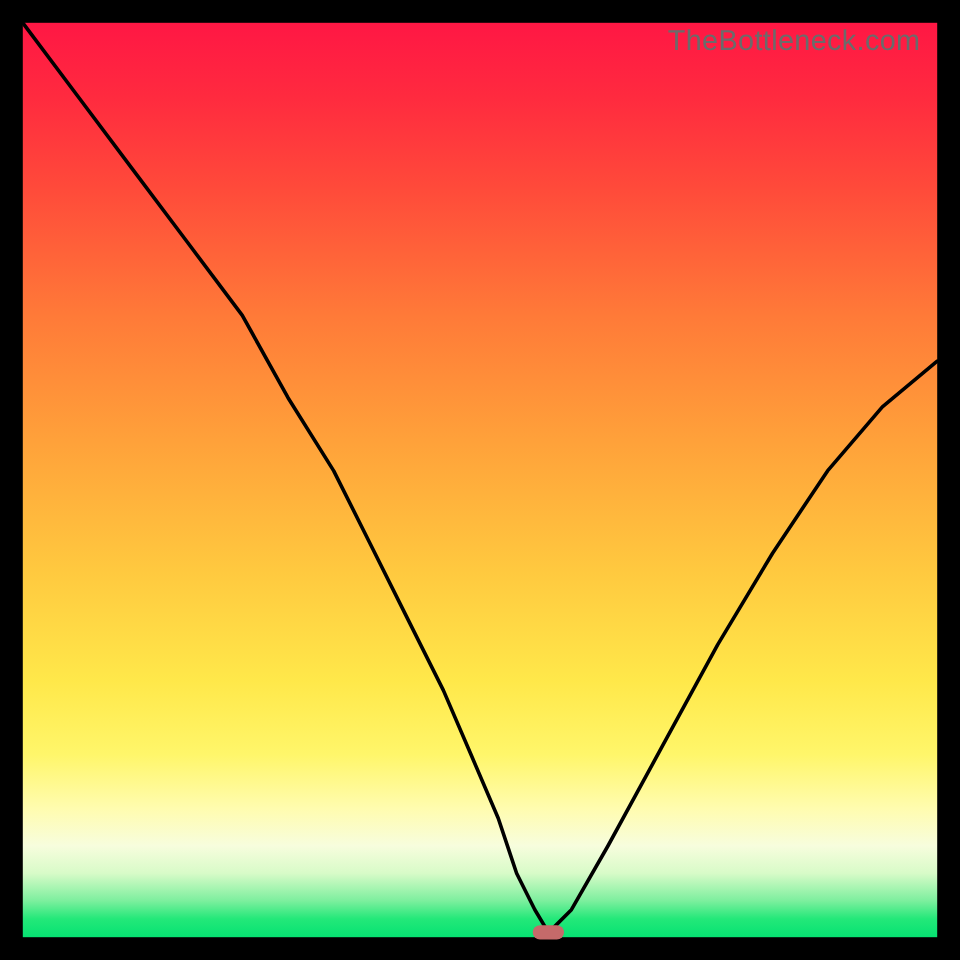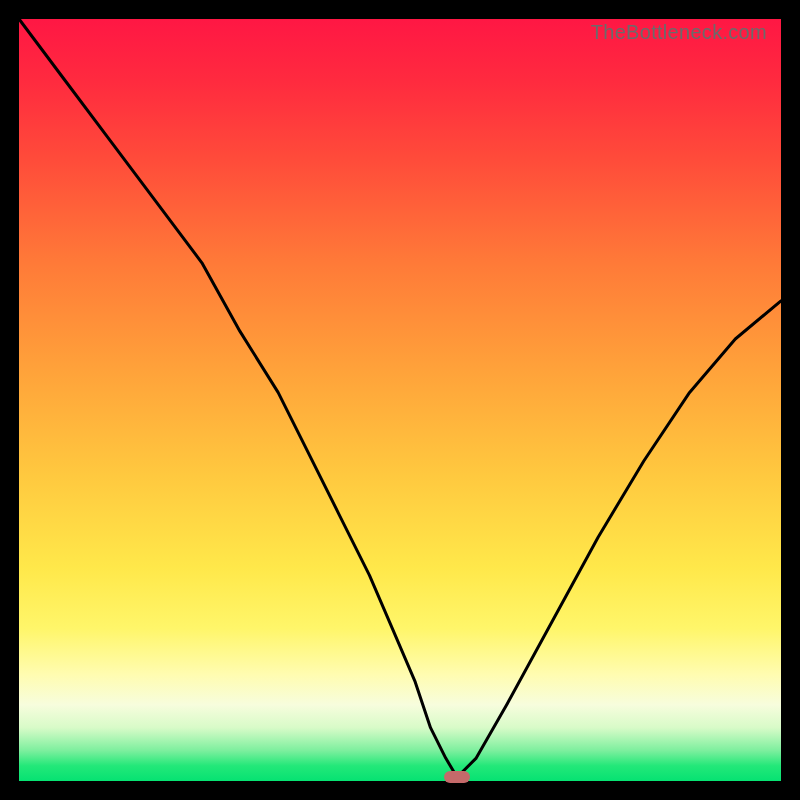--- a/index.html
+++ b/index.html
@@ -47,7 +47,7 @@
     top: 2px;
     right: 14px;
     color: #6b6b6b;
-    font-size: 20px;
+    font-size: 24px;
     font-weight: 500;
     letter-spacing: 0.3px;
     user-select: none;

